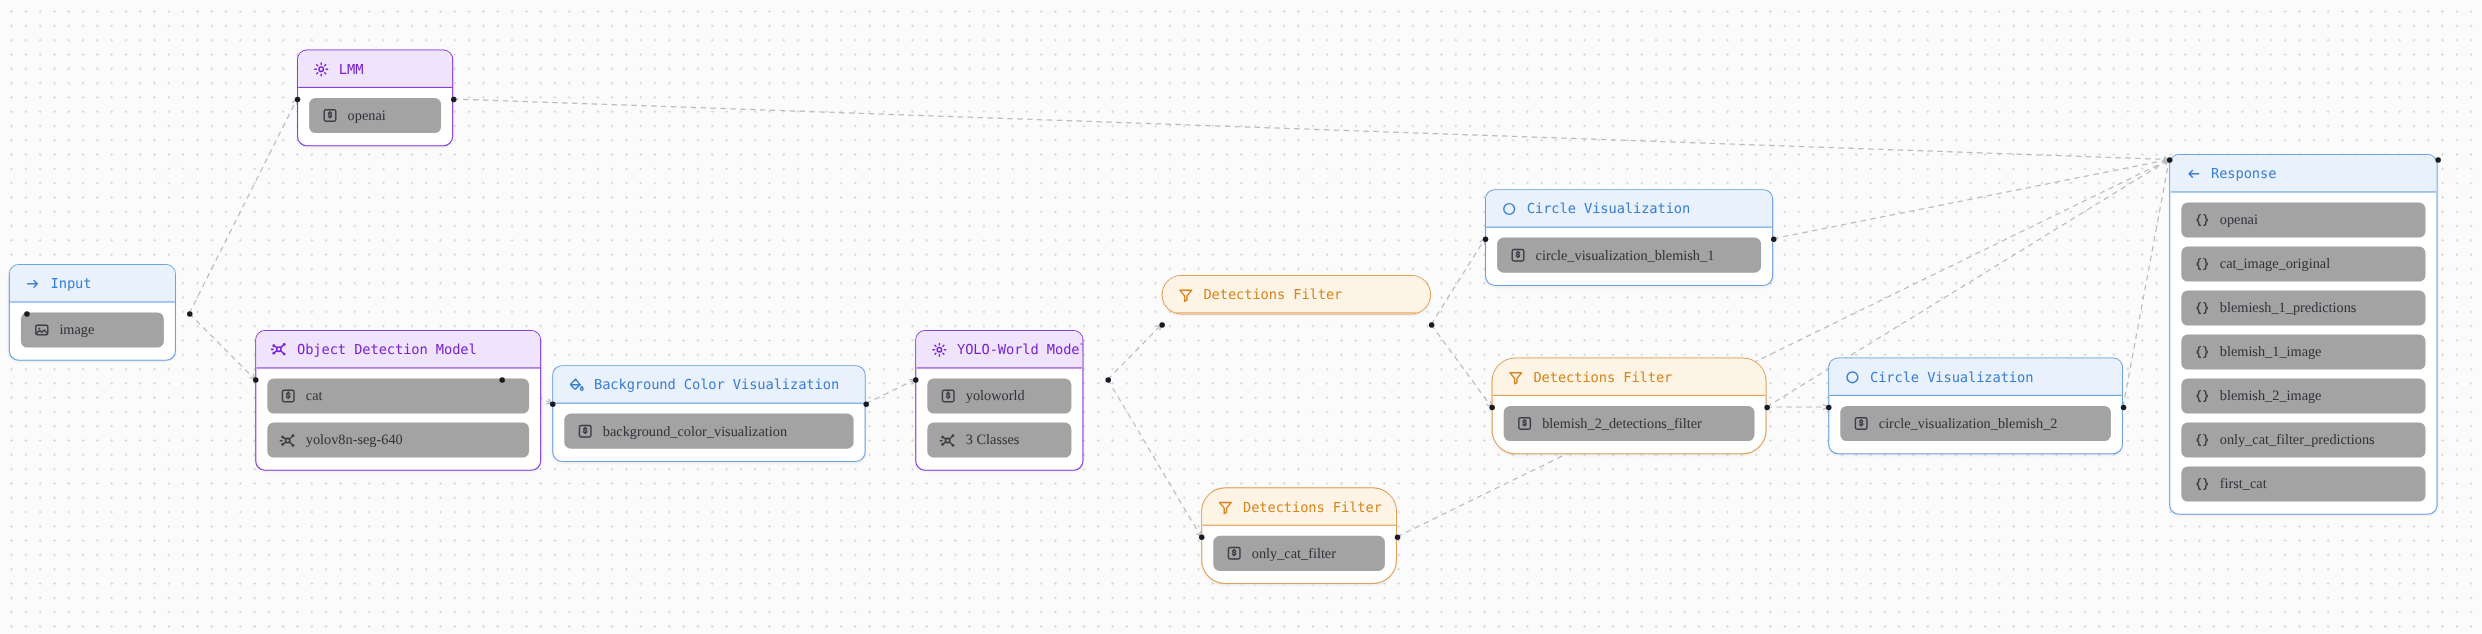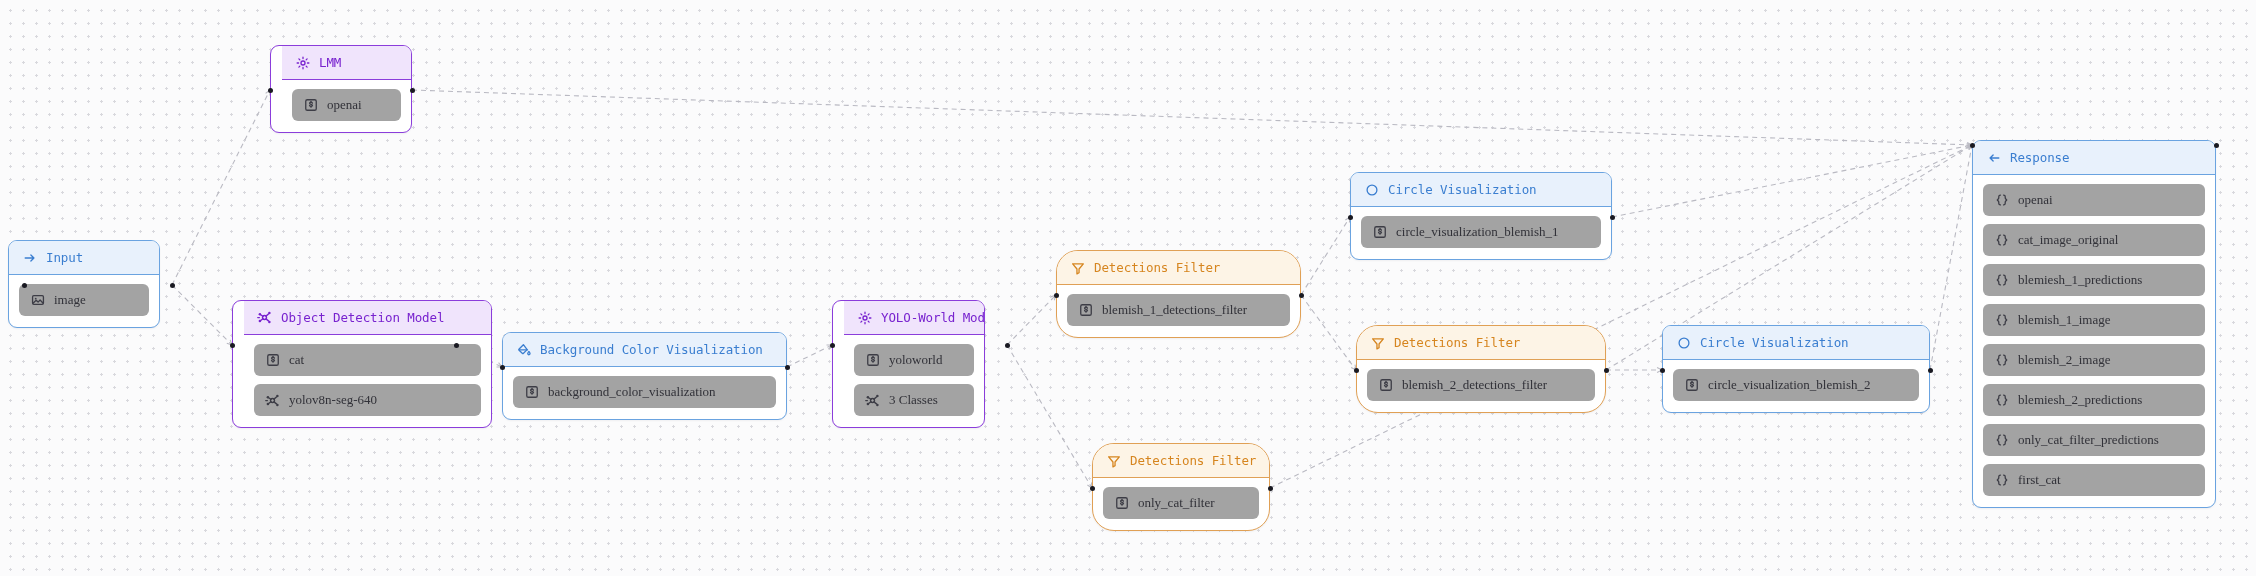--- a/index.html
+++ b/index.html
@@ -49,7 +49,7 @@
   .hdr .hicon { flex:0 0 auto; display:flex; align-items:center; justify-content:center; width:15px; height:15px; }
 
   
-  .v-purple { border-color:#8b3ddb;padding-left:11px; }
+  .v-purple { border-color:#8b3ddb; }
   .v-purple .hdr { background:#f0e4fc; color:#7822cf; border-bottom-color:#8b3ddb; }
   .v-purple .hdr .hicon { color:#7822cf; }
 

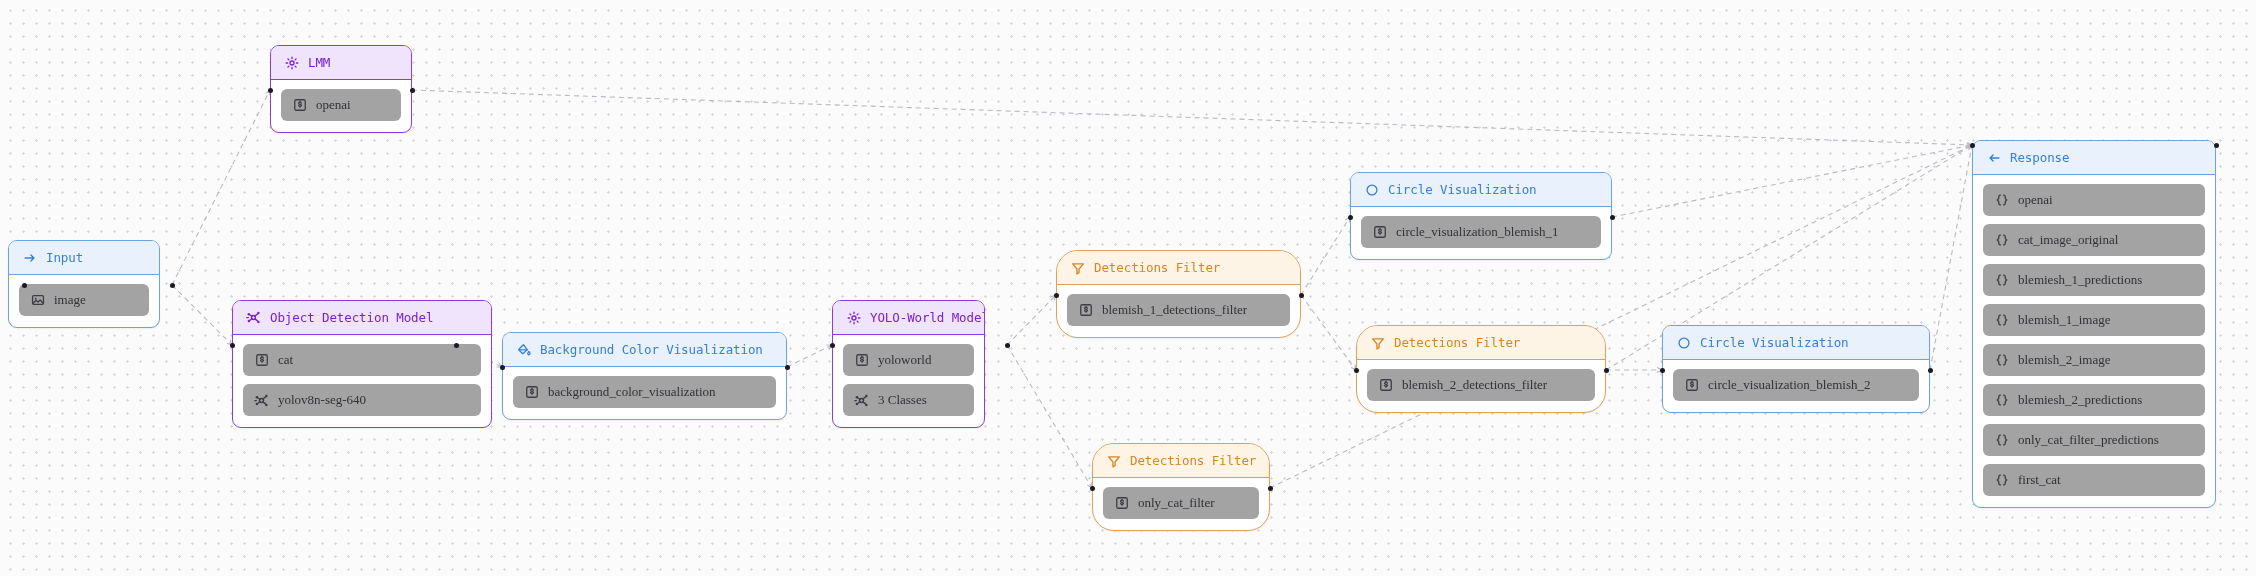--- a/index.html
+++ b/index.html
@@ -258,18 +258,6 @@
           </span>
           <span>Detections Filter</span>
         </div>
-        <div class="body">
-          <div class="row">
-            <span class="ricon">
-              <svg class="gi" width="14" height="14" viewBox="0 0 16 16">
-                <rect stroke="currentColor" fill="none" stroke-width="1.5" stroke-linecap="round" stroke-linejoin="round" x="2" y="2" width="12" height="12" rx="1.8"></rect>
-                <path stroke="currentColor" fill="none" stroke-width="1.5" stroke-linecap="round" stroke-linejoin="round" d="M9.6 5.9c0-.7-.7-1.1-1.6-1.1s-1.6.5-1.6 1.2.7 1 1.6 1.2 1.7.4 1.7 1.2-.8 1.2-1.7 1.2-1.7-.5-1.7-1.2"></path>
-                <path stroke="currentColor" fill="none" stroke-width="1.5" stroke-linecap="round" stroke-linejoin="round" d="M8 3.9v.9M8 9.6v.9"></path>
-              </svg>
-            </span>
-            <span>blemish_1_detections_filter</span>
-          </div>
-        </div>
       </div>
       <div class="node v-blue" style="left: 1350px; top: 172px; width: 262px;">
         <div class="hdr">

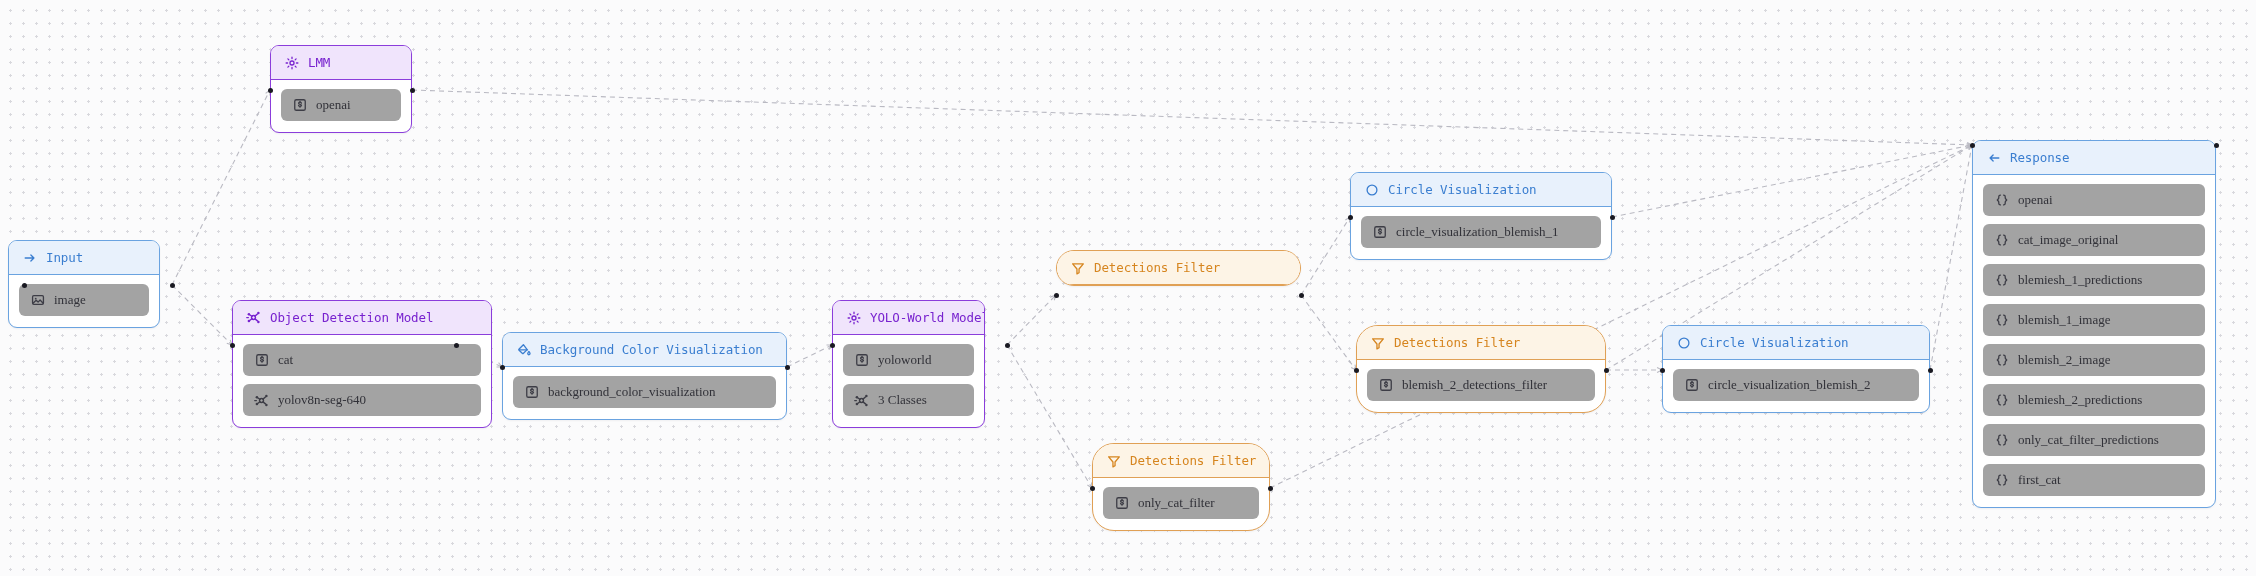--- a/index.html
+++ b/index.html
@@ -409,15 +409,6 @@
                 <path stroke="currentColor" fill="none" stroke-width="1.5" stroke-linecap="round" stroke-linejoin="round" d="M9.8 2.4c1.5 0 1.9.7 1.9 1.9v1.4c0 1 .5 1.6 1.5 1.6v1.4c-1 0-1.5.6-1.5 1.6v1.4c0 1.2-.4 1.9-1.9 1.9"></path>
               </svg>
             </span>
-            <span>blemiesh_2_predictions</span>
-          </div>
-          <div class="row">
-            <span class="ricon">
-              <svg class="gi" width="14" height="14" viewBox="0 0 16 16">
-                <path stroke="currentColor" fill="none" stroke-width="1.5" stroke-linecap="round" stroke-linejoin="round" d="M6.2 2.4c-1.5 0-1.9.7-1.9 1.9v1.4c0 1-.5 1.6-1.5 1.6v1.4c1 0 1.5.6 1.5 1.6v1.4c0 1.2.4 1.9 1.9 1.9"></path>
-                <path stroke="currentColor" fill="none" stroke-width="1.5" stroke-linecap="round" stroke-linejoin="round" d="M9.8 2.4c1.5 0 1.9.7 1.9 1.9v1.4c0 1 .5 1.6 1.5 1.6v1.4c-1 0-1.5.6-1.5 1.6v1.4c0 1.2-.4 1.9-1.9 1.9"></path>
-              </svg>
-            </span>
             <span>only_cat_filter_predictions</span>
           </div>
           <div class="row">

